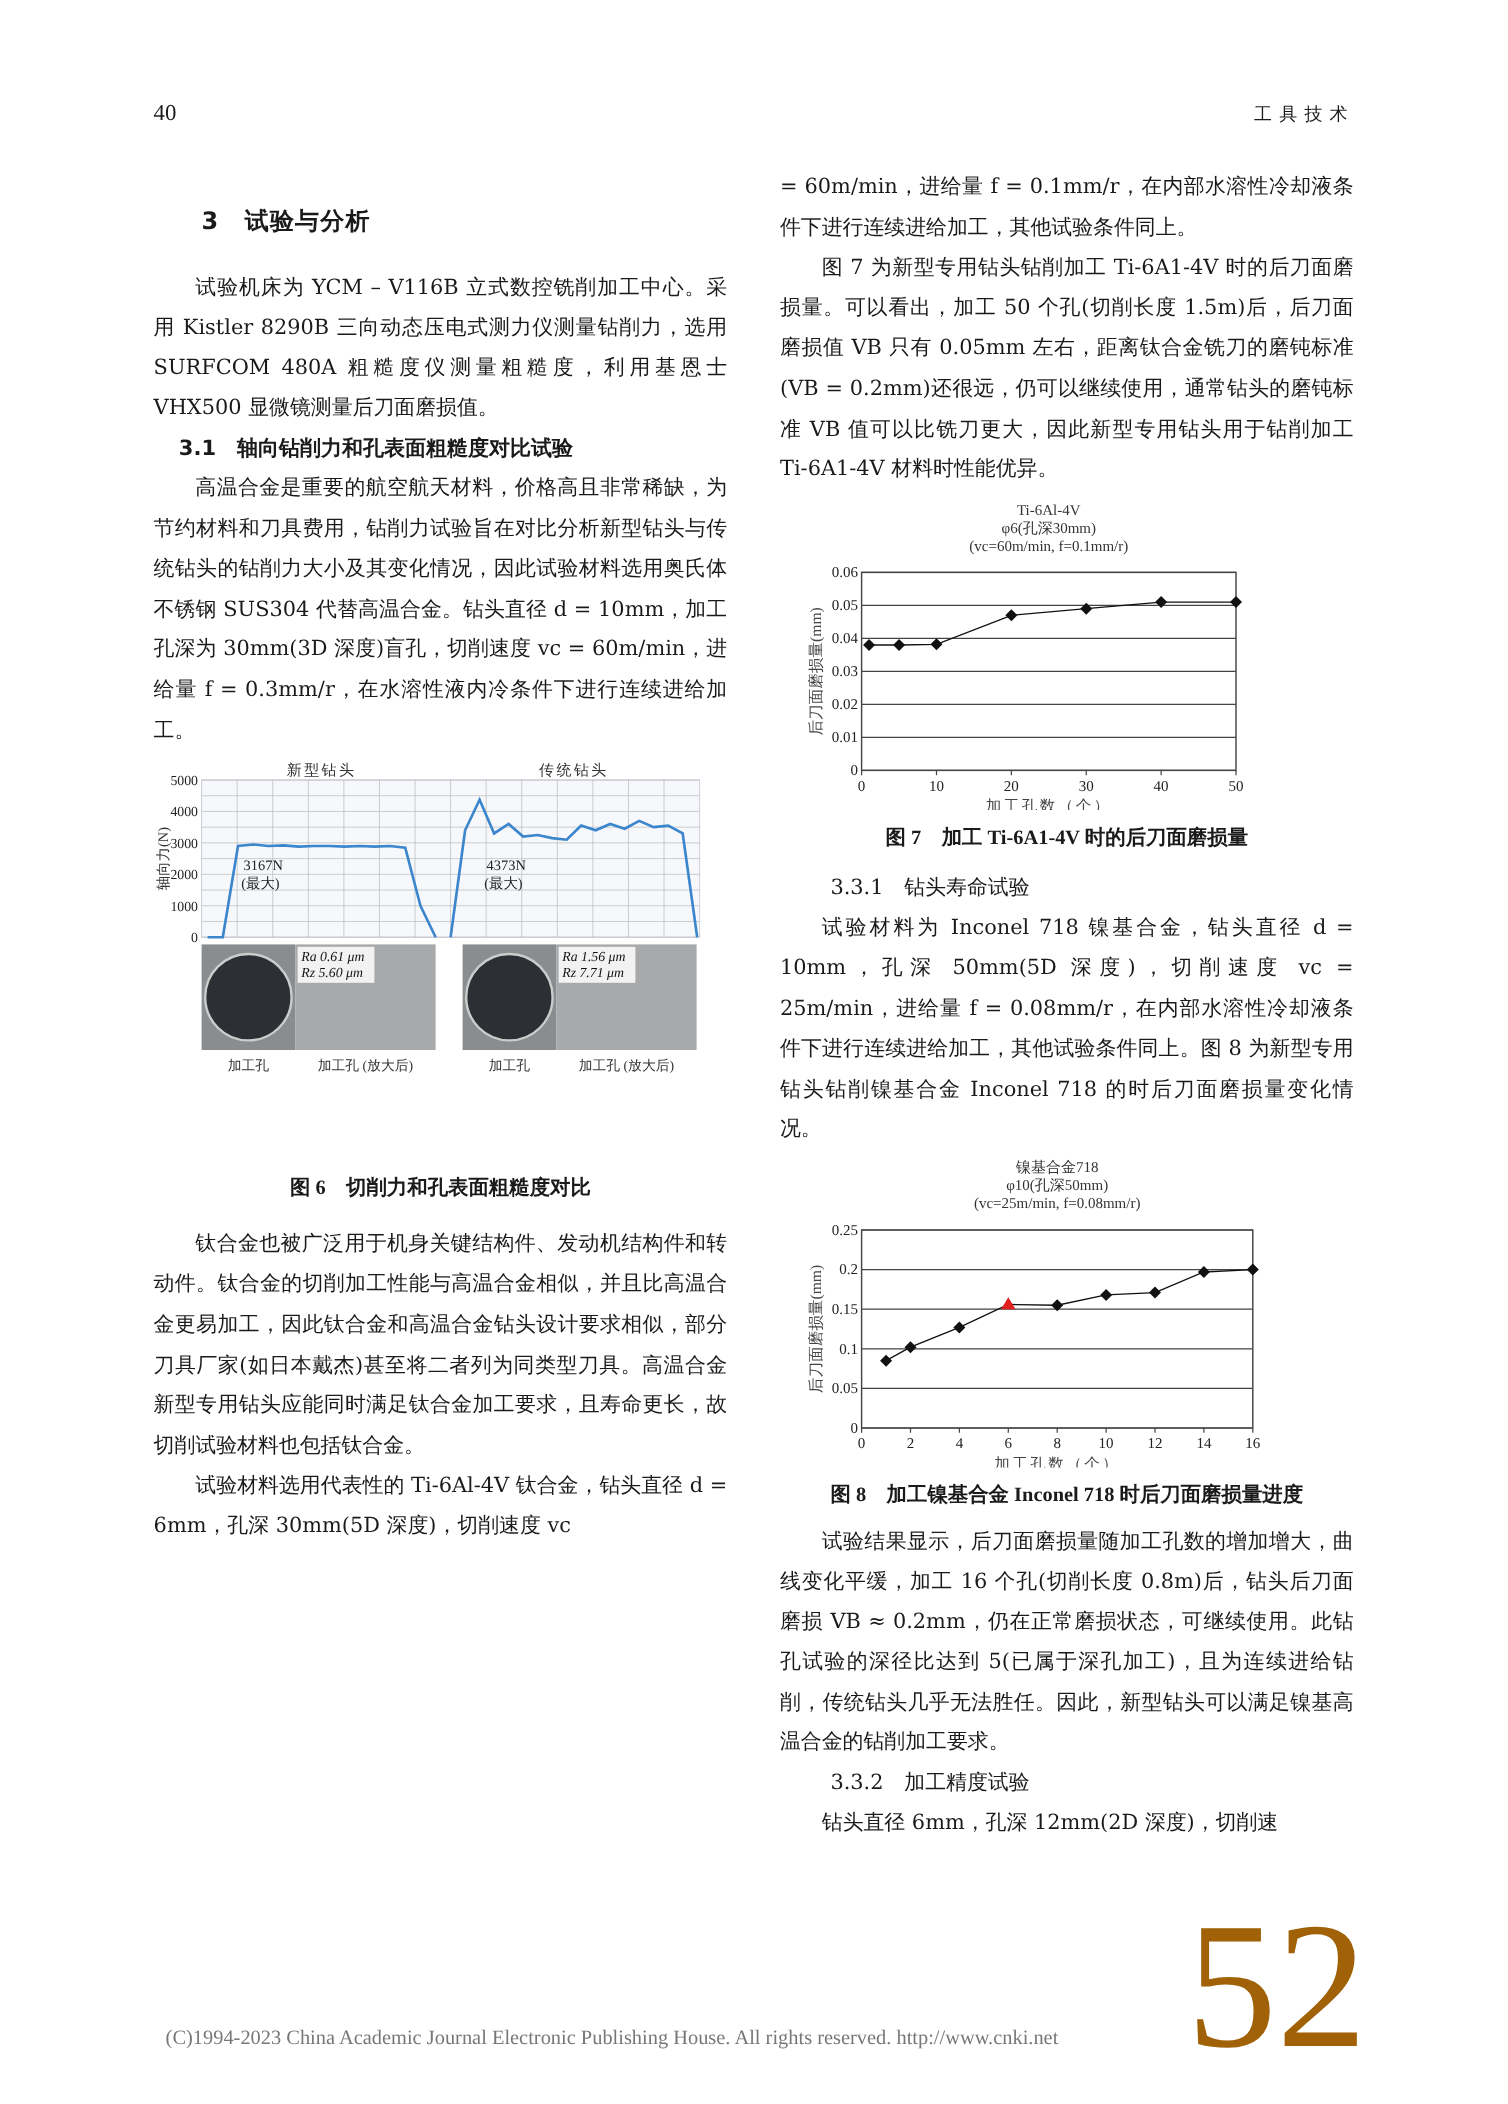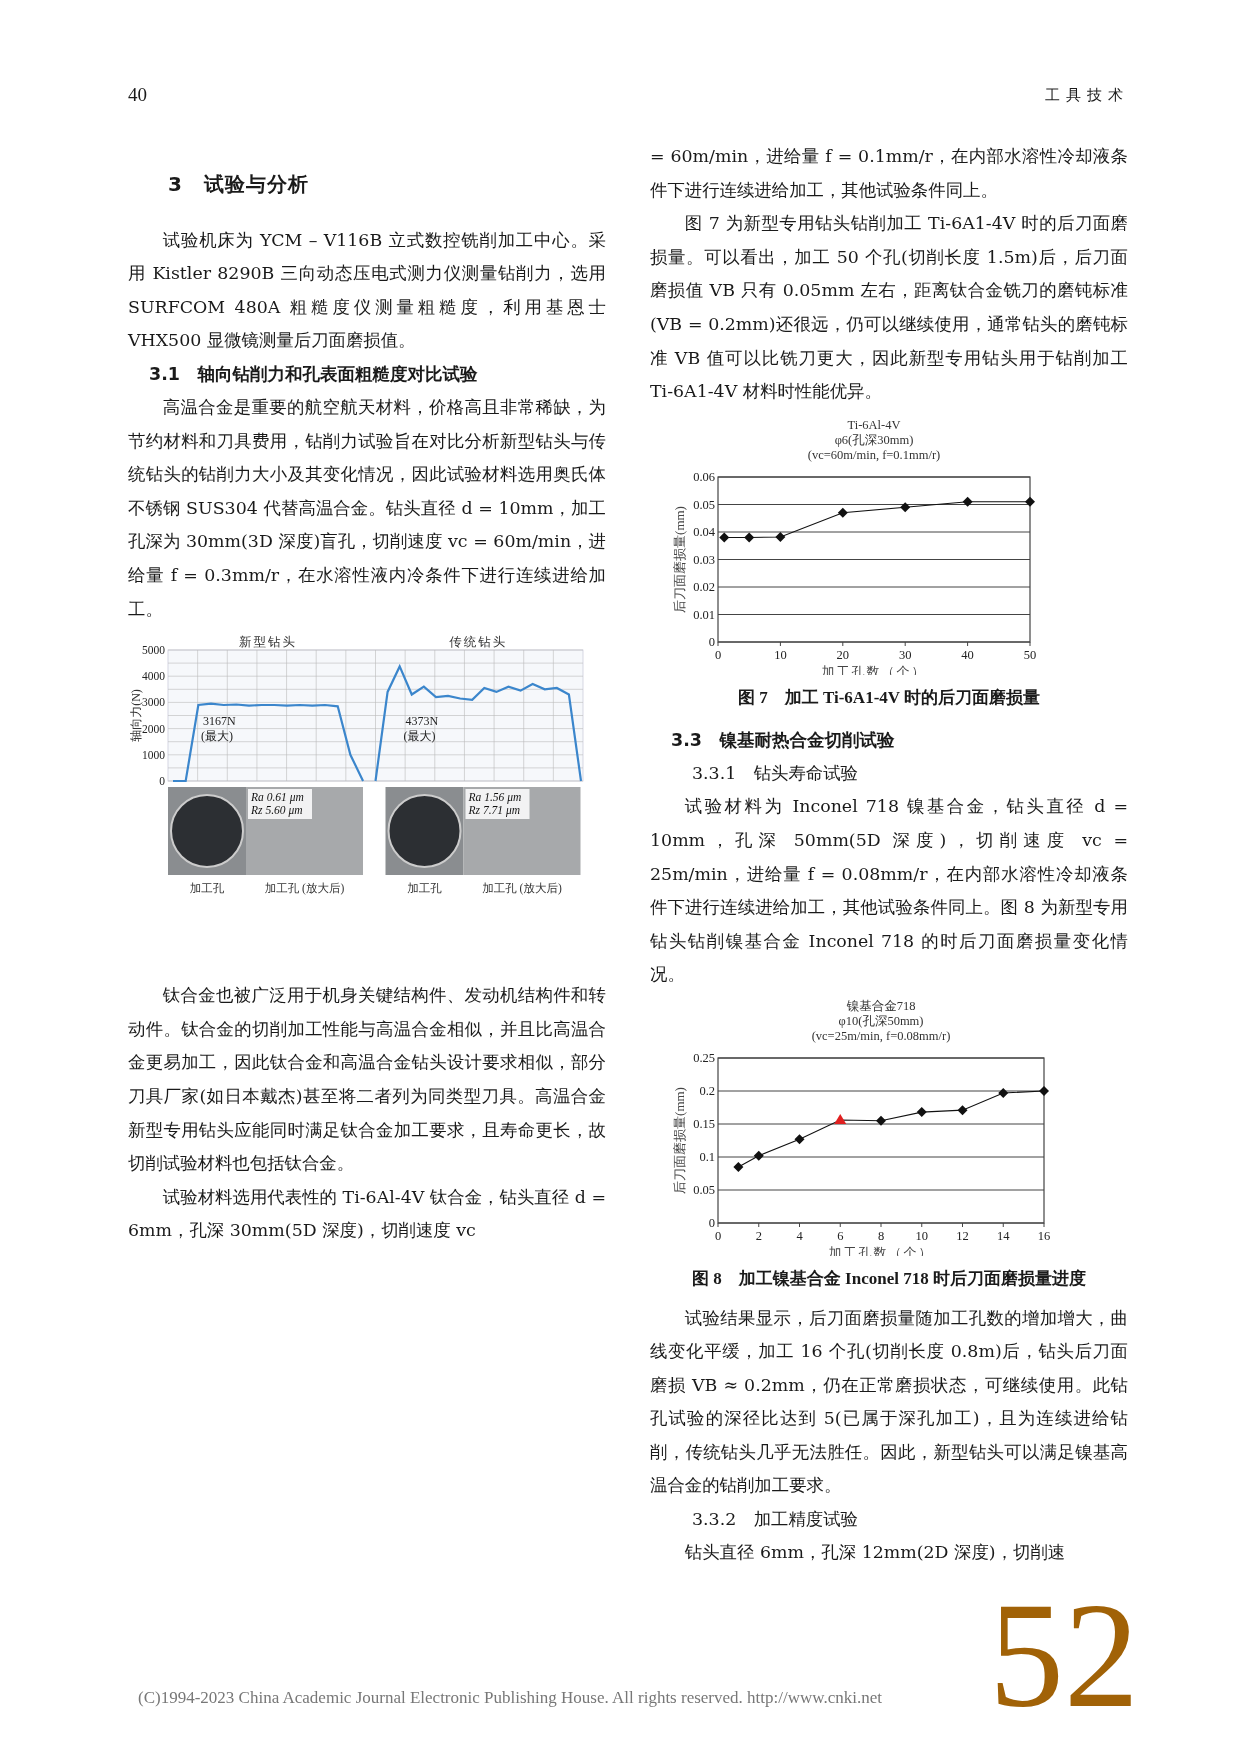--- a/index.html
+++ b/index.html
@@ -144,7 +144,6 @@
     </svg>
   <div class="caption" style="margin:6px 0 10px;">图 7　加工 Ti-6A1-4V 时的后刀面磨损量</div>
 
-  <div class="h2">3.3　镍基耐热合金切削试验</div>
   <div class="h3">3.3.1　钻头寿命试验</div>
   <p>试验材料为 Inconel 718 镍基合金，钻头直径 d = 10mm，孔深 50mm(5D 深度)，切削速度 vc = 25m/min，进给量 f = 0.08mm/r，在内部水溶性冷却液条件下进行连续进给加工，其他试验条件同上。图 8 为新型专用钻头钻削镍基合金 Inconel 718 的时后刀面磨损量变化情况。</p>
 

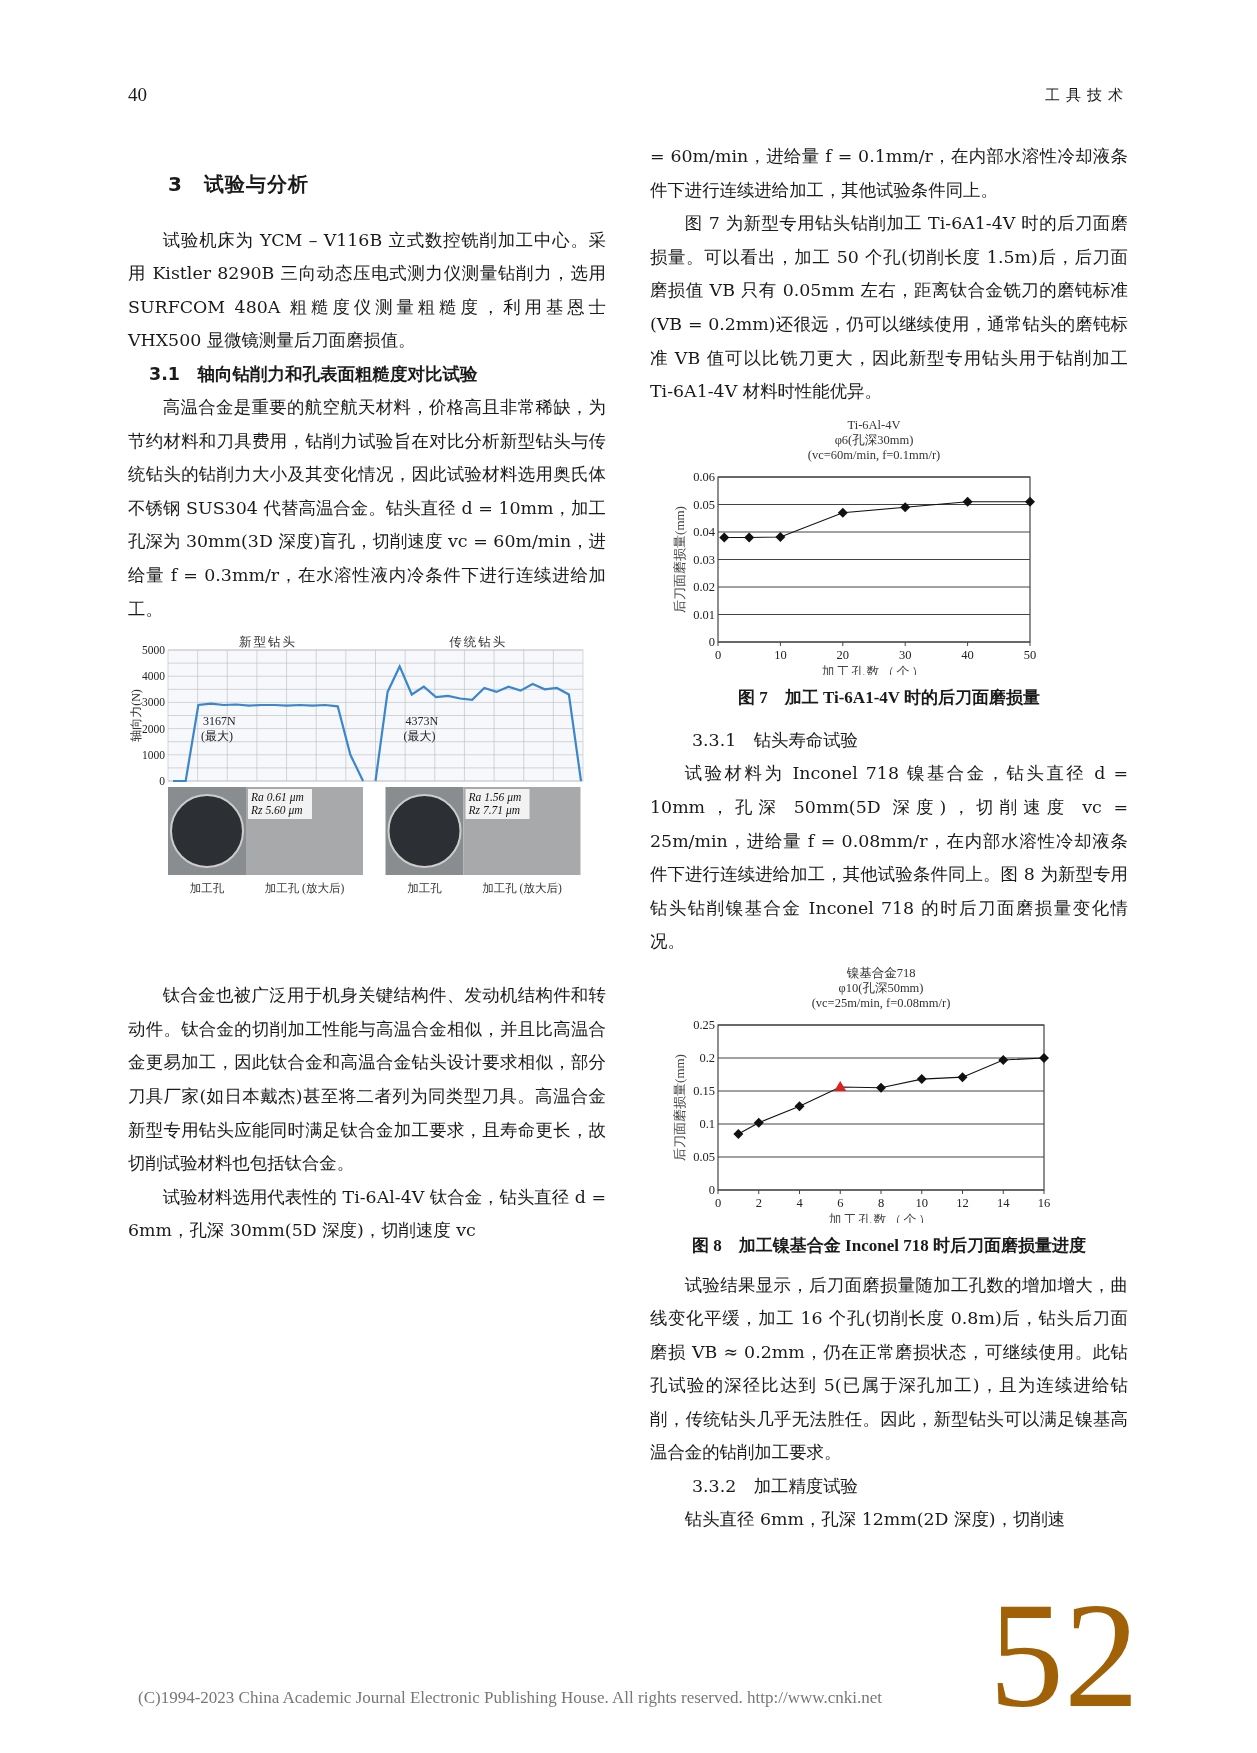--- a/index.html
+++ b/index.html
@@ -91,6 +91,7 @@
         <text x="394" y="258" text-anchor="middle" font-size="11.5" fill="#333">加工孔 (放大后)</text>
       </svg>
   </div>
+  <div class="caption" style="margin-top:-6px; margin-bottom:14px;">图 6　切削力和孔表面粗糙度对比</div>
 
   <p>钛合金也被广泛用于机身关键结构件、发动机结构件和转动件。钛合金的切削加工性能与高温合金相似，并且比高温合金更易加工，因此钛合金和高温合金钻头设计要求相似，部分刀具厂家(如日本戴杰)甚至将二者列为同类型刀具。高温合金新型专用钻头应能同时满足钛合金加工要求，且寿命更长，故切削试验材料也包括钛合金。</p>
   <p>试验材料选用代表性的 Ti-6Al-4V 钛合金，钻头直径 d = 6mm，孔深 30mm(5D 深度)，切削速度 vc</p>

